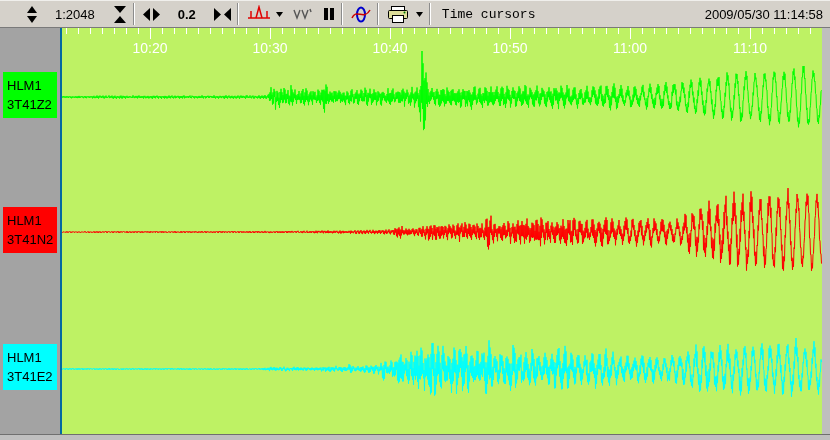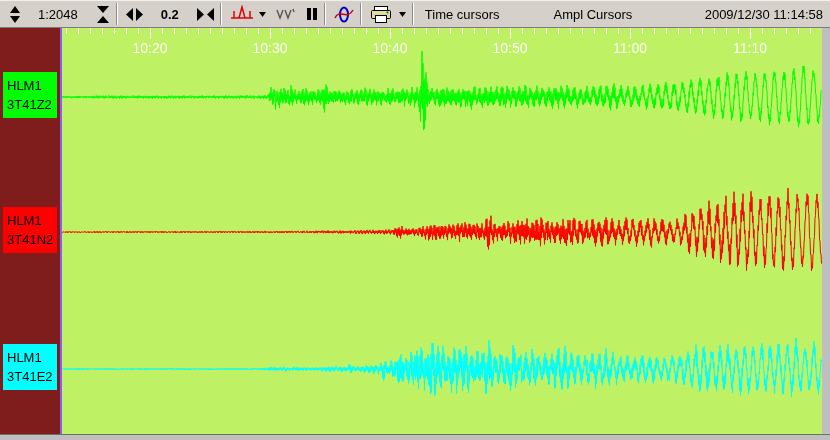--- a/index.html
+++ b/index.html
@@ -20,7 +20,7 @@
     border-top:1px solid #f0efec;
     border-bottom:1px solid #7a7a7a;
     display:flex;align-items:center;
-    padding-left:4px;
+    padding-left:21px;
   }
   .tb-btn{
     background:transparent;border:none;padding:1px 2px;margin:0;

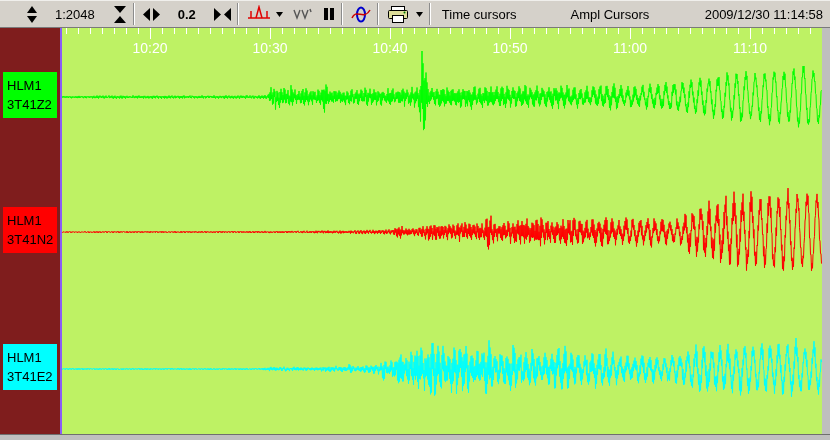--- a/index.html
+++ b/index.html
@@ -31,7 +31,7 @@
   }
   .tb-text-btn{
     background:transparent;border:none;font-size:13px;color:#000;
-    font-family:Liberation Sans, sans-serif;white-space:nowrap;cursor:pointer;padding:2px 3px;
+    font-family:Liberation Mono, monospace;white-space:nowrap;cursor:pointer;padding:2px 3px;
   }
   .sep{
     width:2px;height:22px;margin:0 4px;

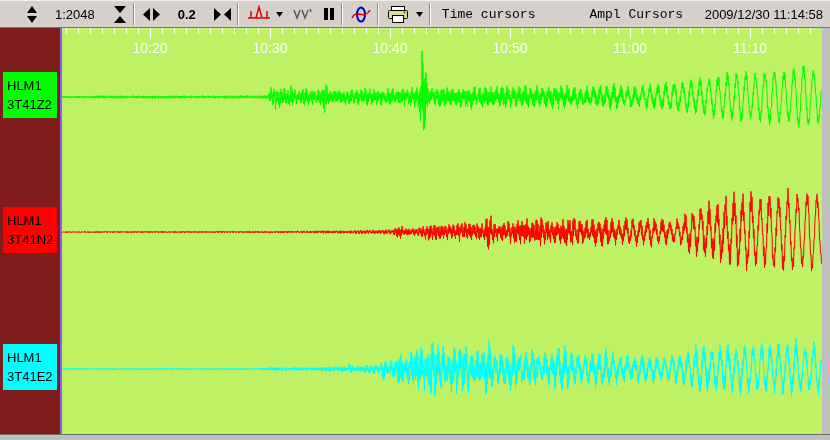--- a/index.html
+++ b/index.html
@@ -157,7 +157,6 @@
 
     <button class="tb-text-btn" style="margin-left:4px;">Time cursors</button>
 
-    <button class="tb-text-btn" style="margin-left:48px;">Ampl Cursors</button>
 
     <span class="datetime">2009/12/30 11:14:58</span>
   </div>

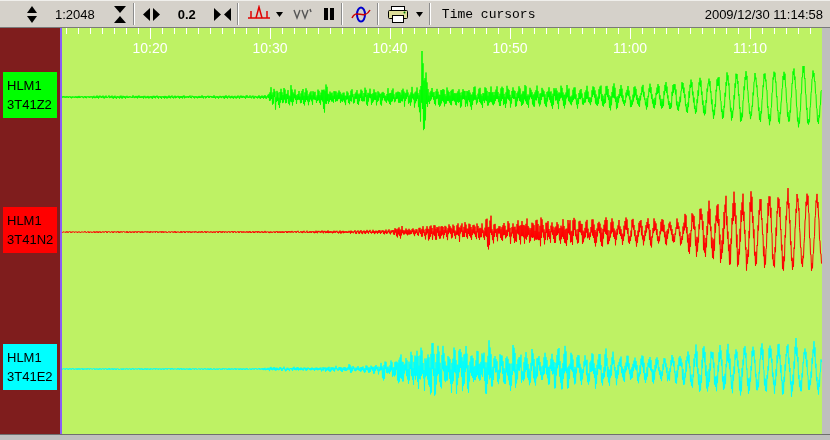--- a/index.html
+++ b/index.html
@@ -158,7 +158,7 @@
     <button class="tb-text-btn" style="margin-left:4px;">Time cursors</button>
 
 
-    <span class="datetime">2009/12/30 11:14:58</span>
+    <span class="datetime">2009/05/30 11:14:58</span>
   </div>
 
   <div class="sidebar">

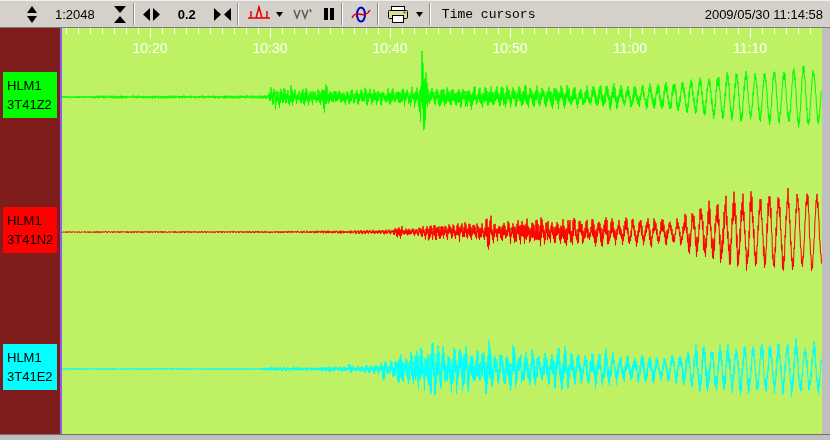--- a/index.html
+++ b/index.html
@@ -43,8 +43,8 @@
   }
   
   .sidebar{
-    grid-row:2;grid-column:1;background:#7f1d1d;position:relative;
-    border-right:2px solid #8b5cf6;
+    grid-row:2;grid-column:1;background:#a3a3a3;position:relative;
+    border-right:2px solid #0369a1;
   }
   .ch-label{
     position:absolute;left:3px;width:54px;height:46px;

